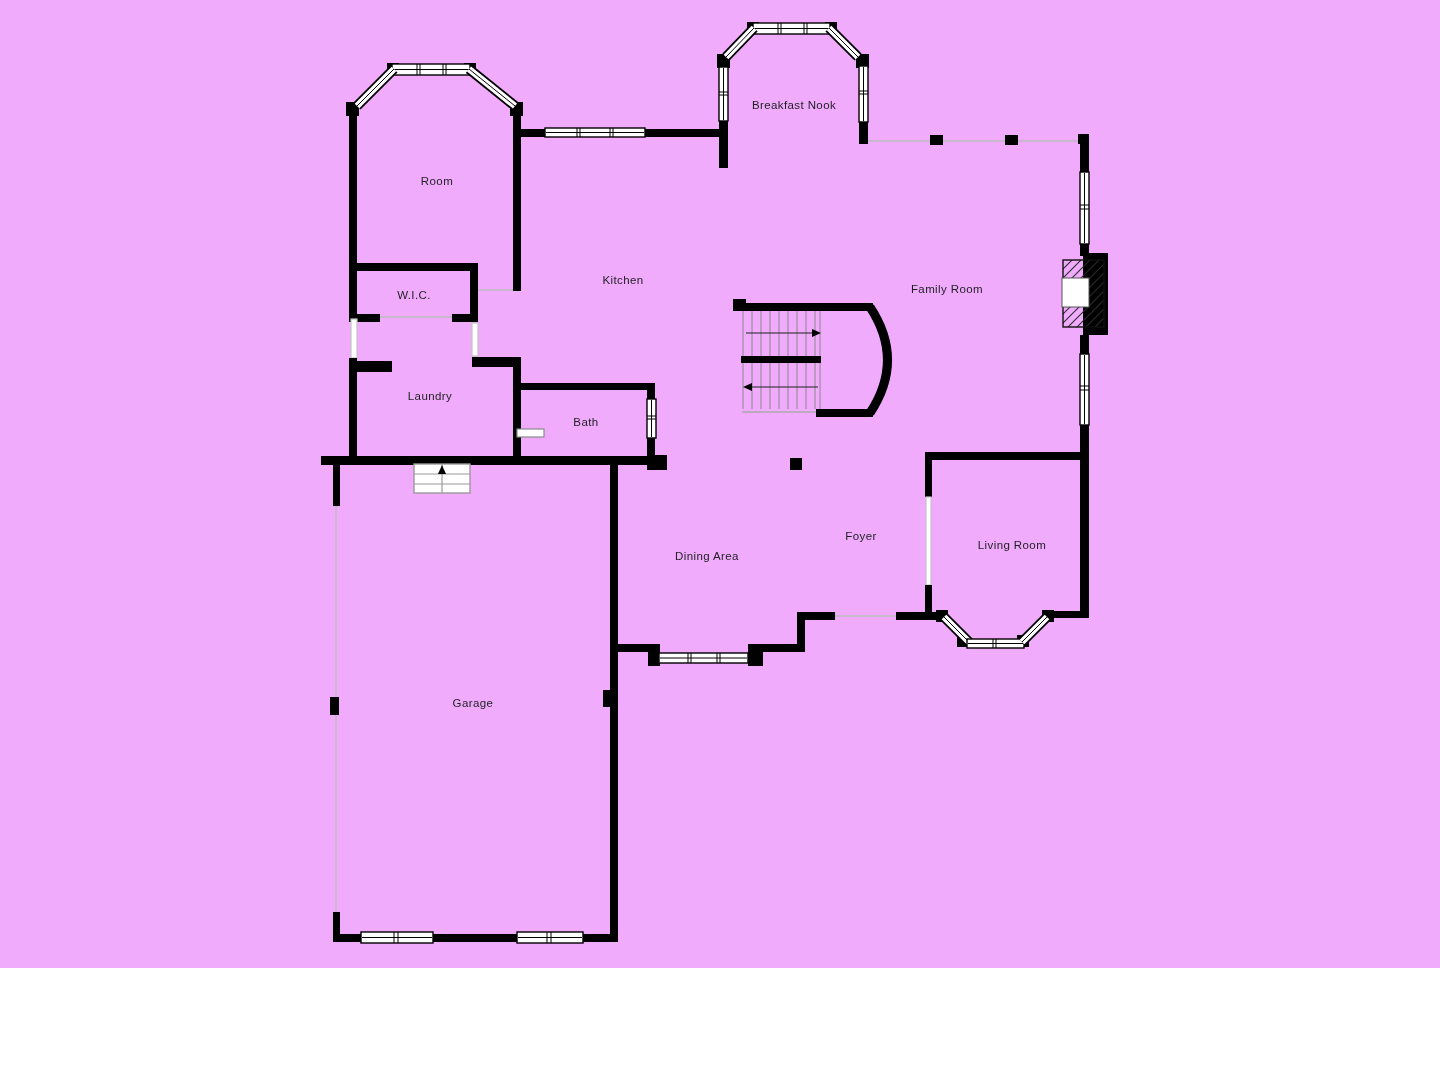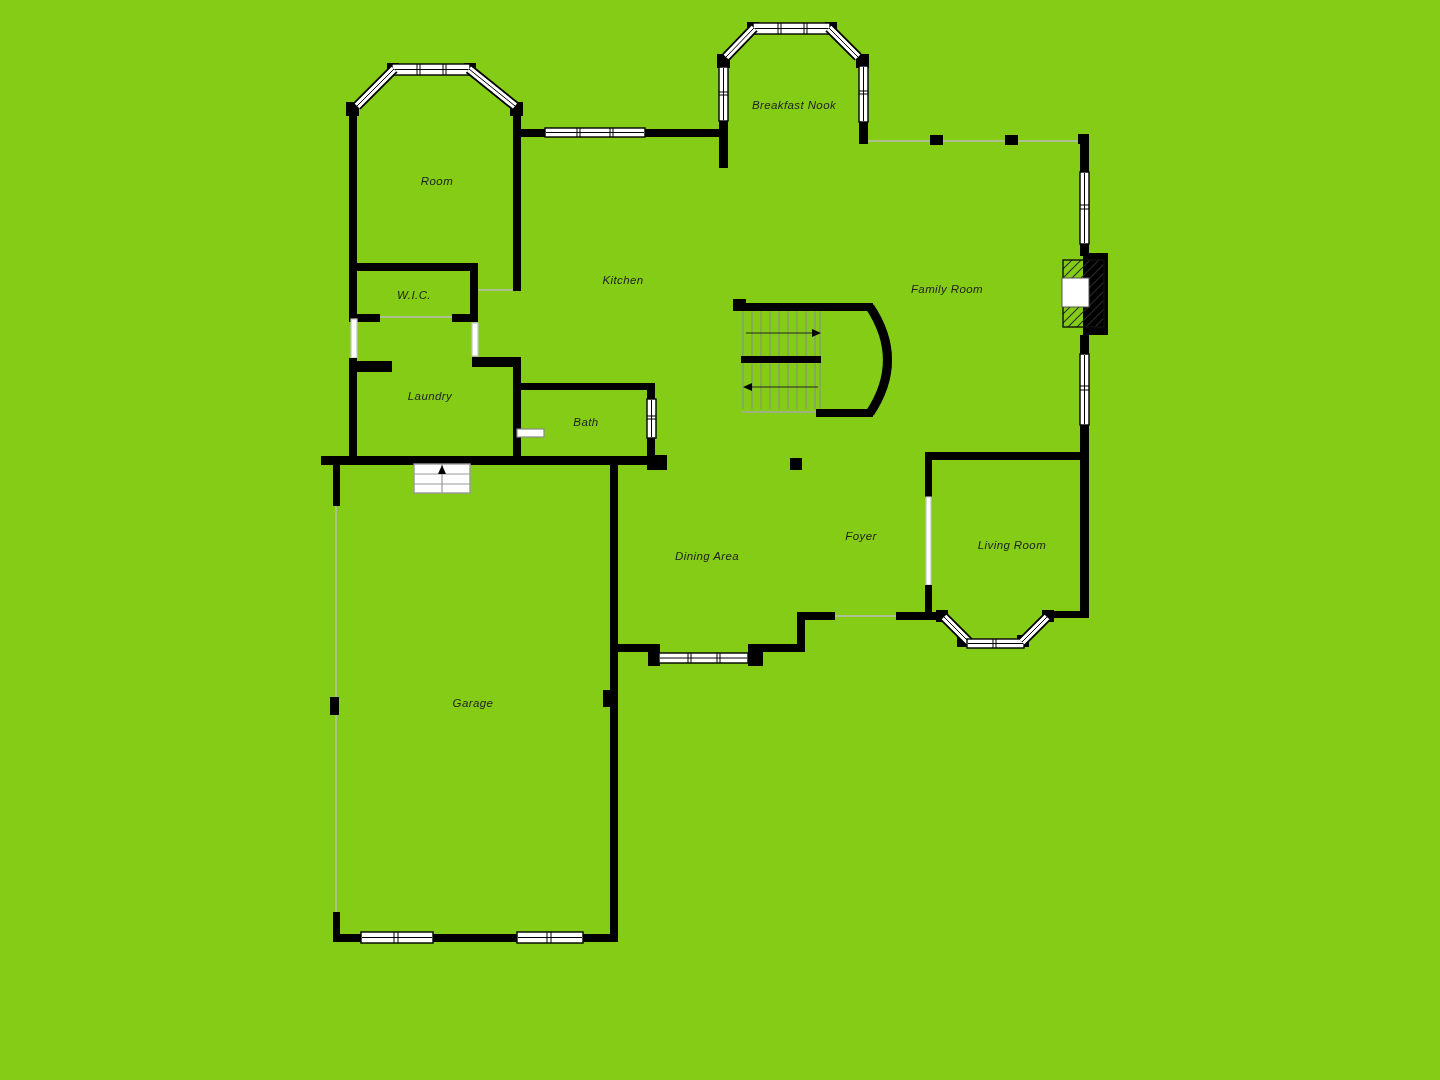--- a/index.html
+++ b/index.html
@@ -3,8 +3,8 @@
 <meta charset="utf-8">
 <style>
   html,body{margin:0;padding:0;background:#ffffff;}
-  #stage{position:relative;width:1440px;height:1080px;background:#84cc16;overflow:hidden;
-         font-family:"Liberation Sans","DejaVu Sans",sans-serif;font-style:italic;}
+  #stage{position:relative;width:1440px;height:968px;background:#f0abfc;overflow:hidden;
+         font-family:"Liberation Sans","DejaVu Sans",sans-serif;}
   svg{position:absolute;left:0;top:0;}
   .wall{fill:#000000;stroke:none;}
   .win-frame{fill:#ffffff;stroke:#000000;stroke-width:1.4;}

